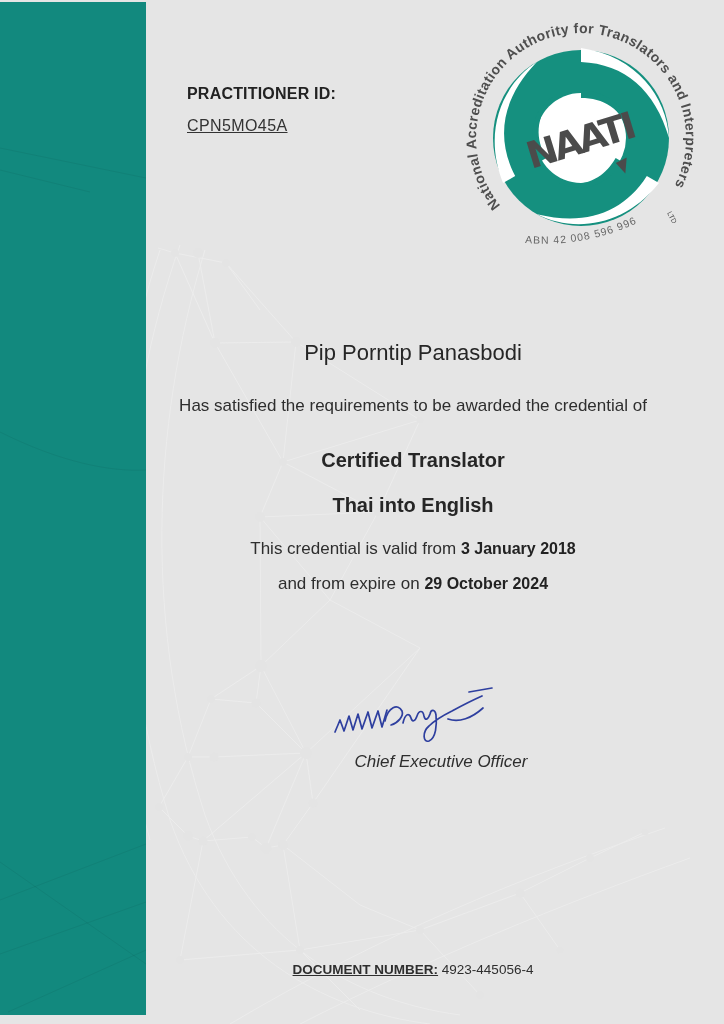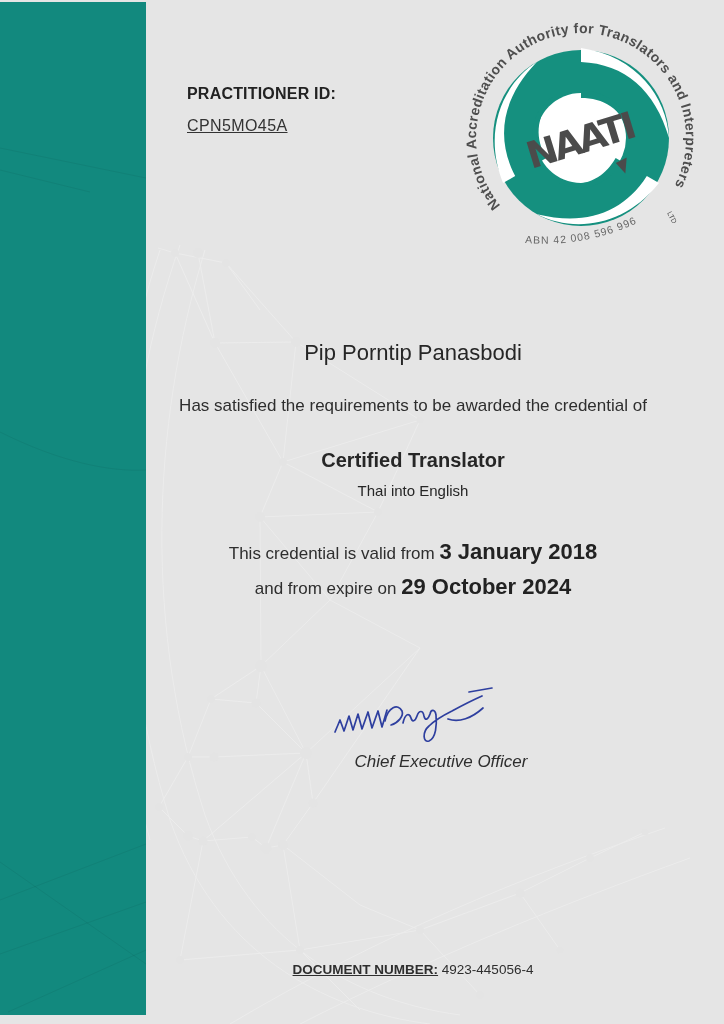--- a/index.html
+++ b/index.html
@@ -32,7 +32,7 @@
   .recipient{top:317px;font-size:22px;font-weight:normal;color:#262626;margin-top:23px;}
   .statement{top:396px;font-size:17px;color:#2e2e2e;}
   .cred-title{top:449px;font-size:20px;font-weight:bold;color:#262626;}
-  .cred-dir{top:482px;font-size:15px;font-weight:normal;color:#262626;}
+  .cred-dir{top:494px;font-size:20px;font-weight:bold;color:#262626;}
   .valid{top:539px;font-size:17px;color:#2e2e2e;}
   .expire{top:574px;font-size:17px;color:#2e2e2e;}
   .valid b,.expire b{font-size:22px;color:#222;}

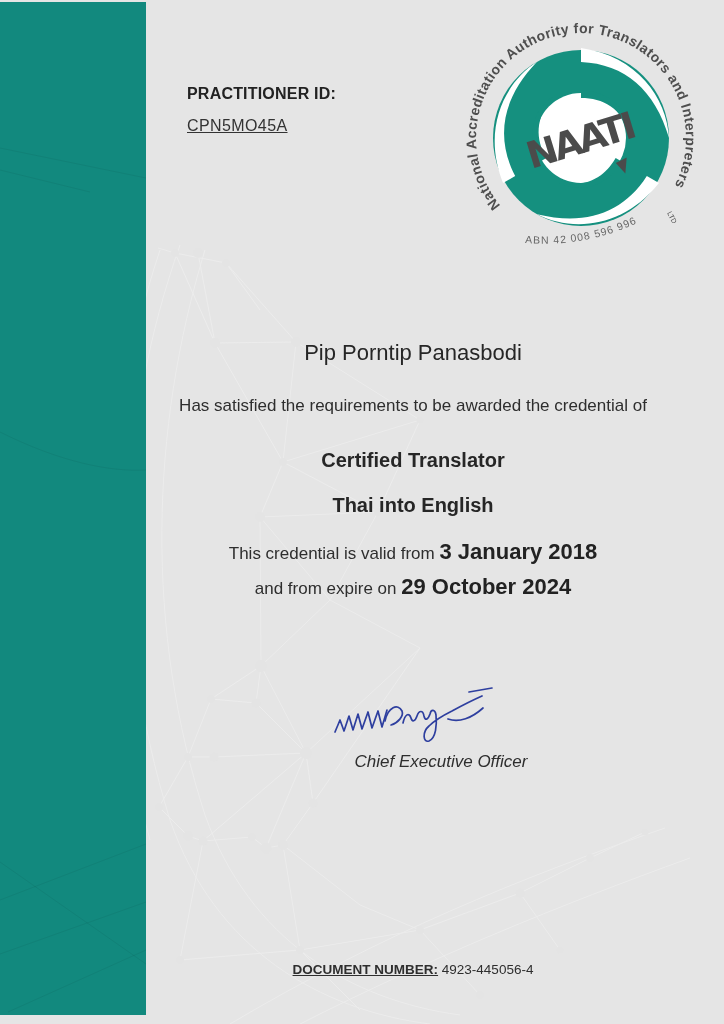--- a/index.html
+++ b/index.html
@@ -35,7 +35,7 @@
   .cred-dir{top:494px;font-size:20px;font-weight:bold;color:#262626;}
   .valid{top:539px;font-size:17px;color:#2e2e2e;}
   .expire{top:574px;font-size:17px;color:#2e2e2e;}
-  .valid b,.expire b{font-size:22px;color:#222;}
+  .valid b,.expire b{font-size:16px;color:#222;}
   .signature{position:absolute;left:184px;top:683px;width:172px;height:68px;}
   .ceo{top:752px;font-size:17px;font-style:italic;color:#2e2e2e;margin-left:28px;}
   .docnum{top:962px;font-size:13.5px;color:#2e2e2e;}

